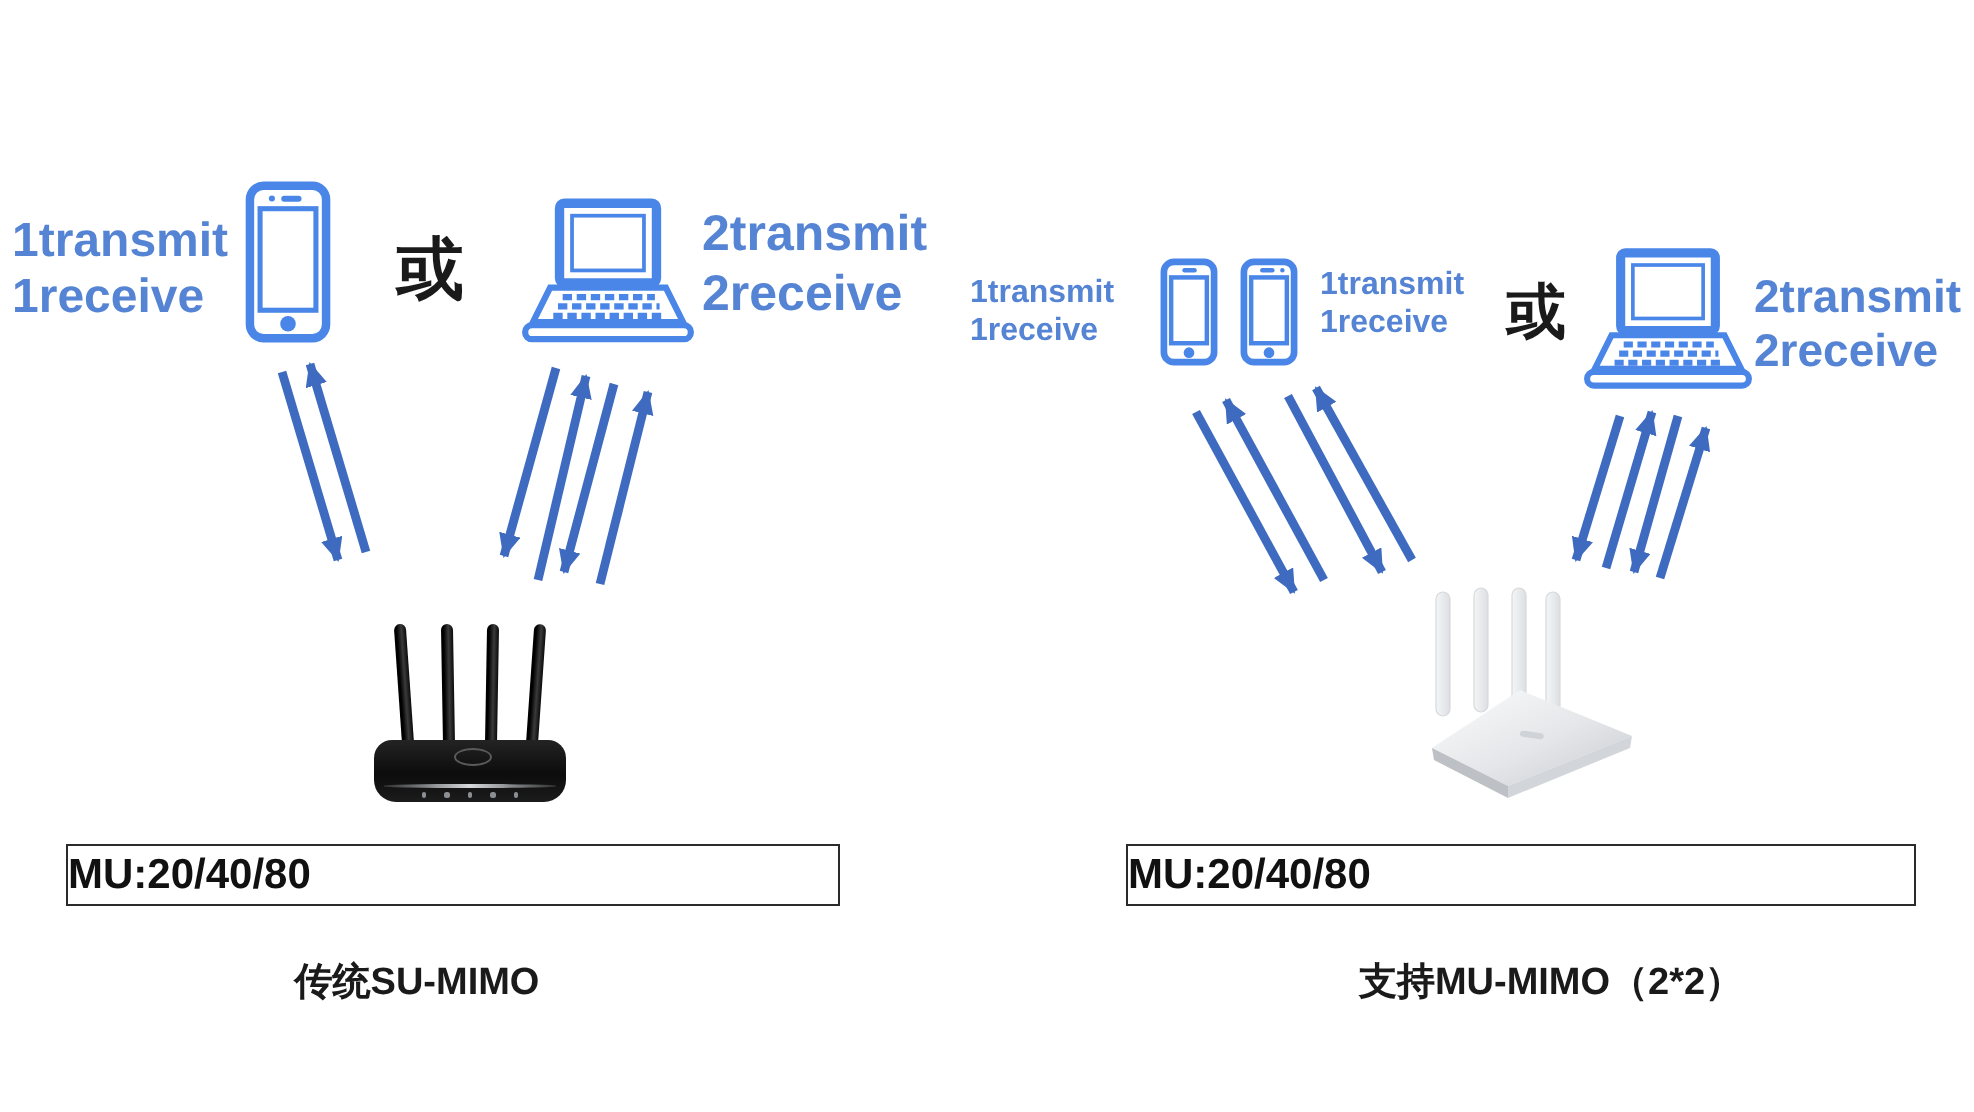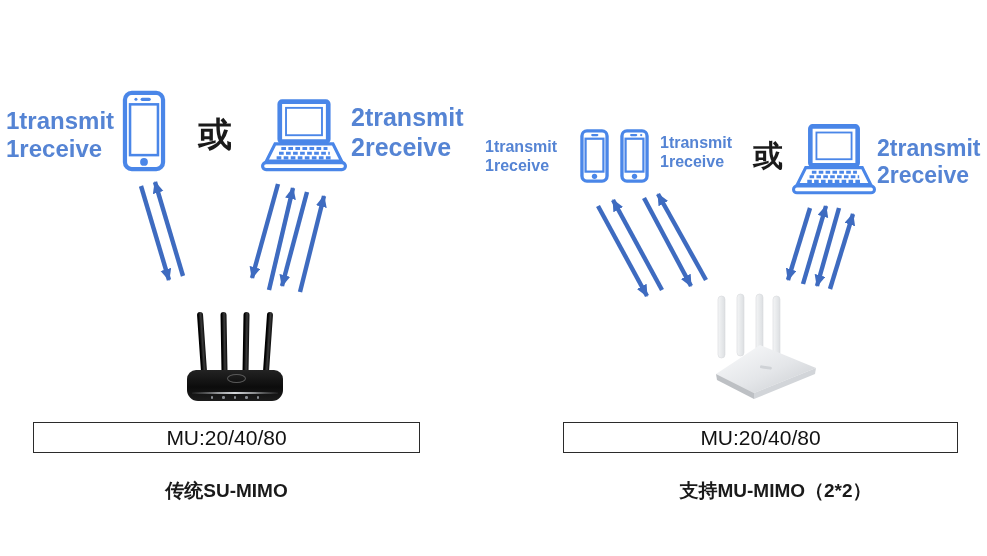--- a/index.html
+++ b/index.html
@@ -17,8 +17,8 @@
   .ah{fill:var(--arrow-blue);}
   .mu-box{
     box-sizing:border-box;border:1.6px solid #2b2b2b;background:#fff;
-    display:flex;align-items:center;justify-content:center;
-    font-weight:normal;font-size:21px;color:#111;
+    display:flex;align-items:center;justify-content:flex-start;
+    font-weight:bold;font-size:21px;color:#111;
   }
   .caption{
     text-align:center;font-weight:bold;font-size:19px;color:#1a1a1a;

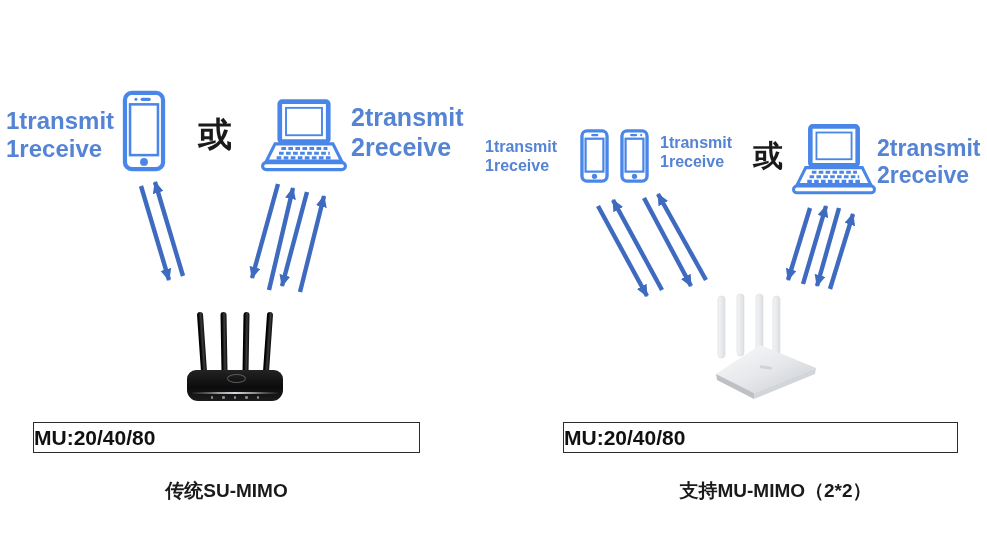--- a/index.html
+++ b/index.html
@@ -126,7 +126,7 @@
     <span>MU:20/40/80</span>
   </div>
 
-  <div class="abs caption" style="left:33px;top:478px;width:387px;">传统SU-MIMO</div>
+  <div class="abs caption" style="left:15px;top:478px;width:387px;">传统SU-MIMO</div>
 
   <div class="abs blue-label" style="left:485px;top:138px;font-size:16px;">
     <span>1transmit</span>

